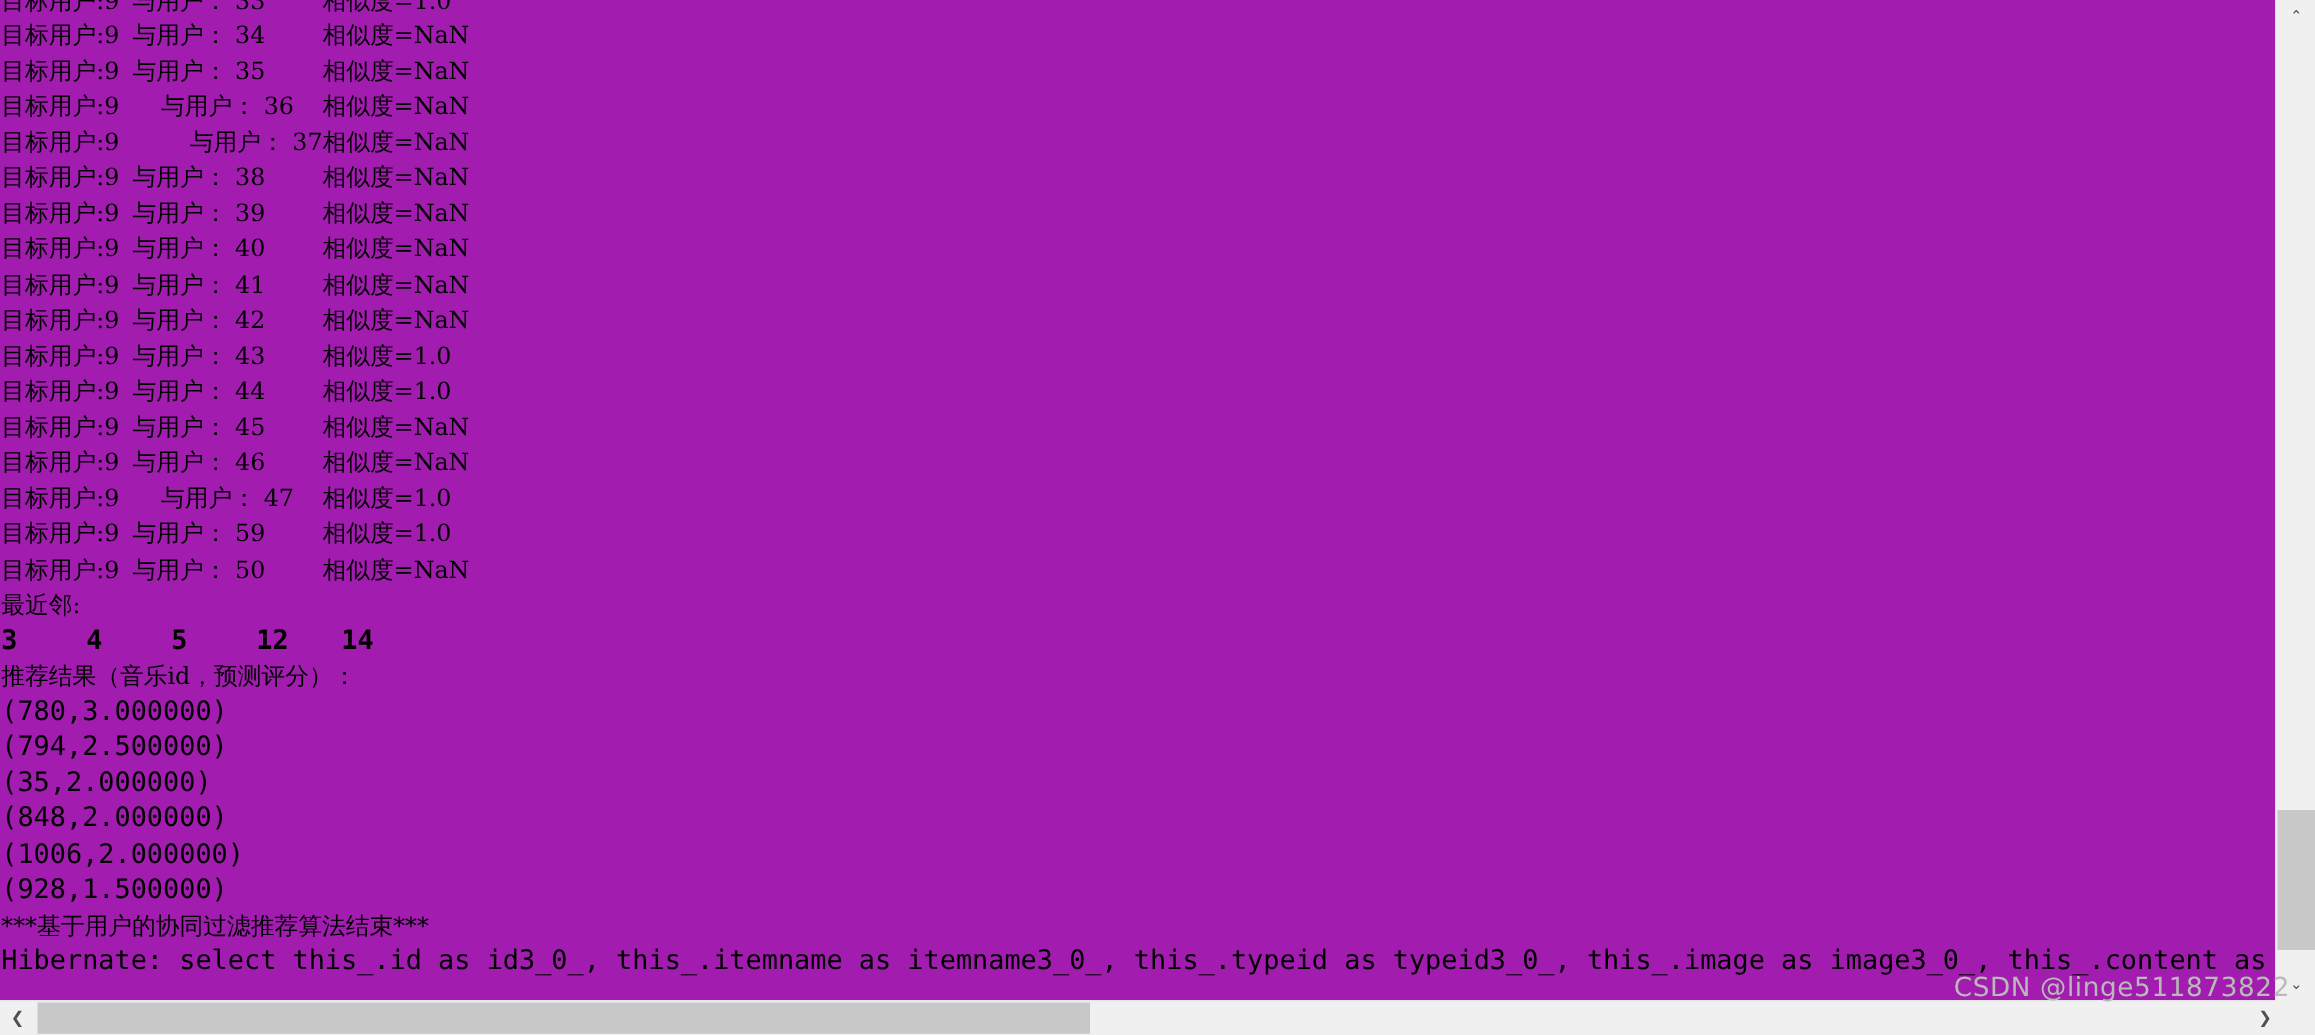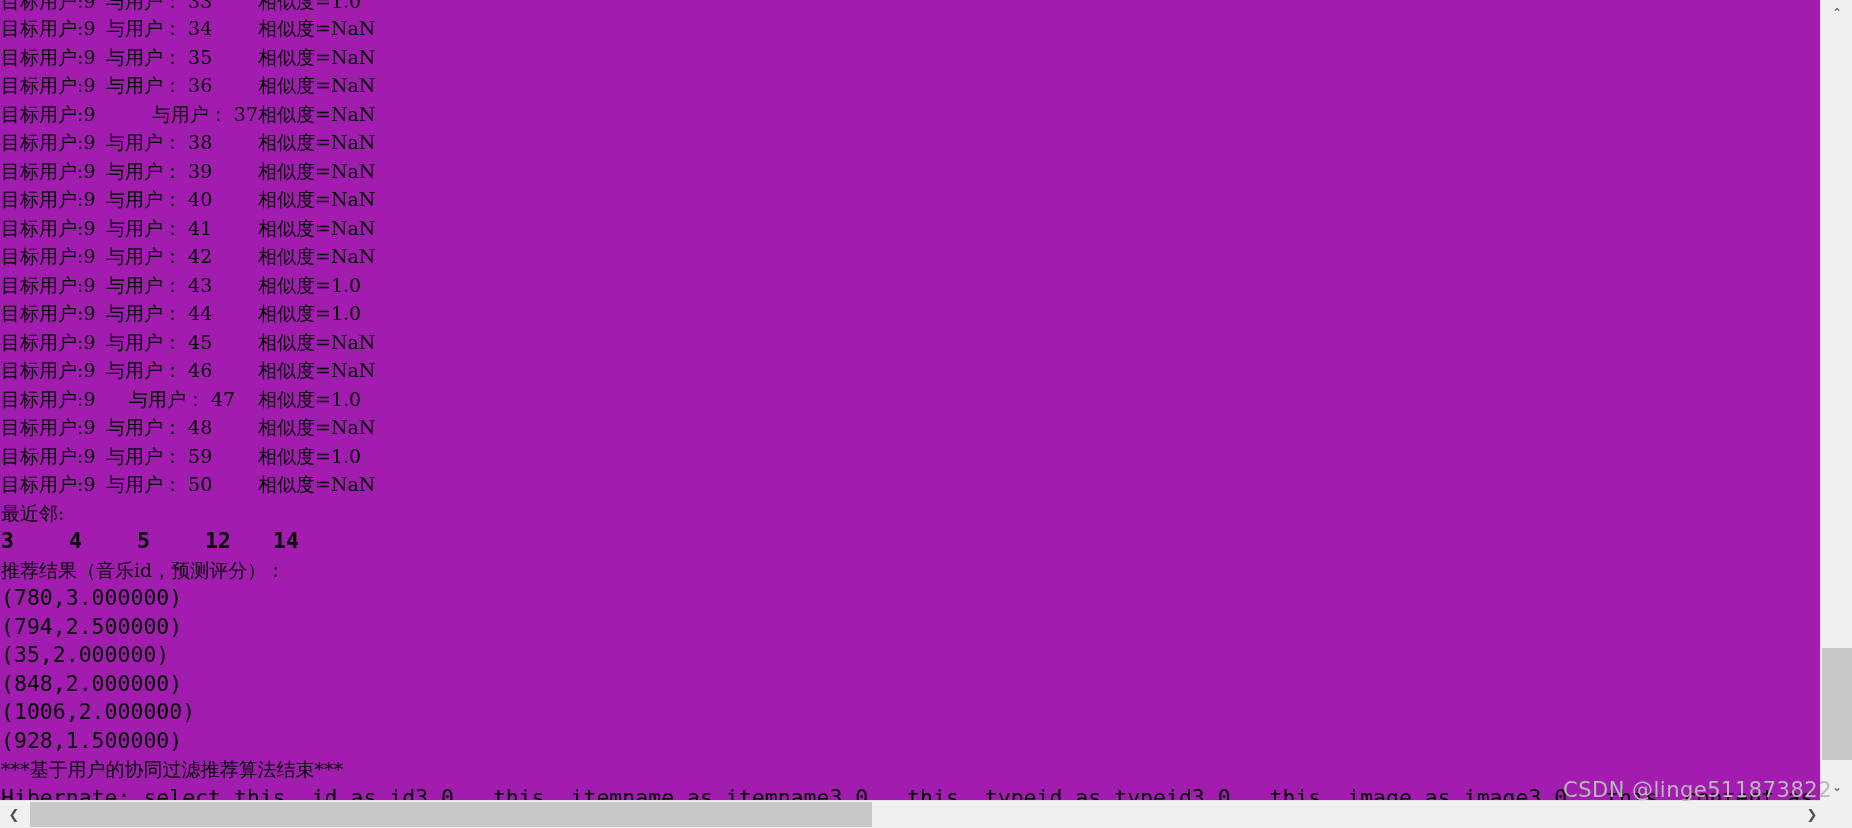--- a/index.html
+++ b/index.html
@@ -169,7 +169,7 @@
       <div class="line clipped"><span class="cjk col-target" style="width: 105px;">目标用户:9</span><span class="cjk col-with" style="width: 152px;">与用户： 33</span><span class="cjk col-sim">相似度=1.0</span></div>
       <div class="line"><span class="cjk col-target" style="width: 105px;">目标用户:9</span><span class="cjk col-with" style="width: 152px;">与用户： 34</span><span class="cjk col-sim">相似度=NaN</span></div>
       <div class="line"><span class="cjk col-target" style="width: 105px;">目标用户:9</span><span class="cjk col-with" style="width: 152px;">与用户： 35</span><span class="cjk col-sim">相似度=NaN</span></div>
-      <div class="line"><span class="cjk col-target" style="width: 105px;">目标用户:9</span><span class="cjk col-with" style="width: 152px;">与用户： 36</span><span class="cjk col-sim">相似度=NaN</span></div>
+      <div class="line"><span class="cjk col-target" style="width: 105px;">目标用户:9</span><span class="cjk col-with" style="width: 152px; text-align: center;">与用户： 36</span><span class="cjk col-sim">相似度=NaN</span></div>
       <div class="line"><span class="cjk col-target" style="width: 105px;">目标用户:9</span><span class="cjk col-with" style="width: 152px; text-align: right;">与用户： 37</span><span class="cjk col-sim">相似度=NaN</span></div>
       <div class="line"><span class="cjk col-target" style="width: 105px;">目标用户:9</span><span class="cjk col-with" style="width: 152px;">与用户： 38</span><span class="cjk col-sim">相似度=NaN</span></div>
       <div class="line"><span class="cjk col-target" style="width: 105px;">目标用户:9</span><span class="cjk col-with" style="width: 152px;">与用户： 39</span><span class="cjk col-sim">相似度=NaN</span></div>

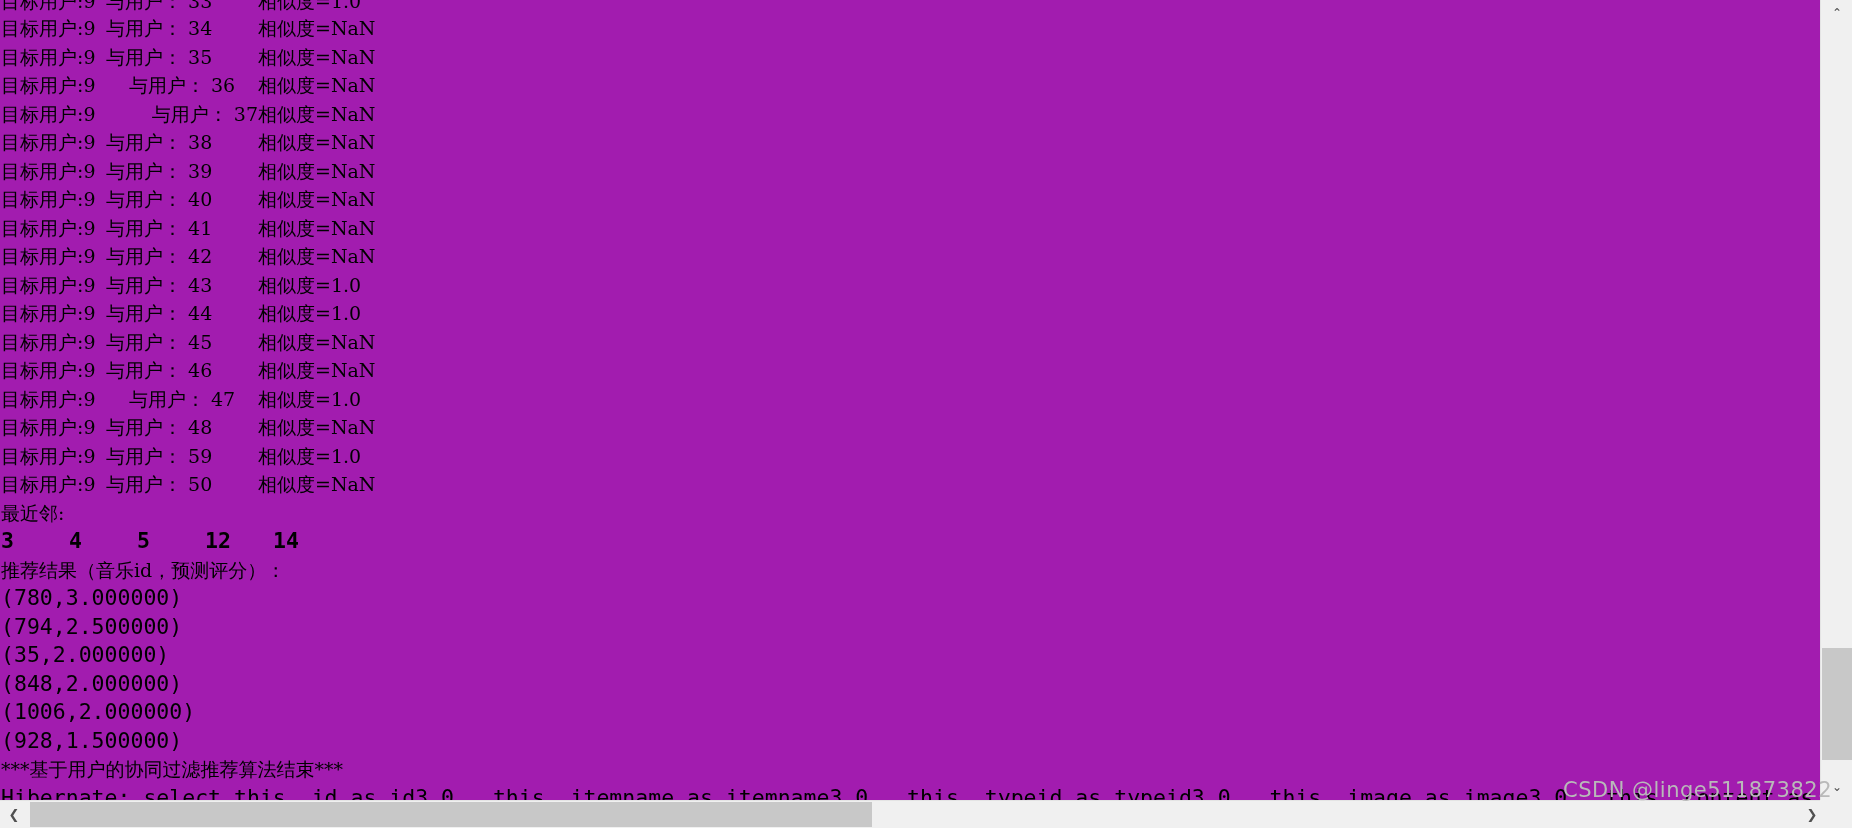--- a/index.html
+++ b/index.html
@@ -181,7 +181,6 @@
       <div class="line"><span class="cjk col-target" style="width: 105px;">目标用户:9</span><span class="cjk col-with" style="width: 152px;">与用户： 45</span><span class="cjk col-sim">相似度=NaN</span></div>
       <div class="line"><span class="cjk col-target" style="width: 105px;">目标用户:9</span><span class="cjk col-with" style="width: 152px;">与用户： 46</span><span class="cjk col-sim">相似度=NaN</span></div>
       <div class="line"><span class="cjk col-target" style="width: 105px;">目标用户:9</span><span class="cjk col-with" style="width: 152px; text-align: center;">与用户： 47</span><span class="cjk col-sim">相似度=1.0</span></div>
-      <div class="line"><span class="cjk col-target" style="width: 105px;">目标用户:9</span><span class="cjk col-with" style="width: 152px;">与用户： 48</span><span class="cjk col-sim">相似度=NaN</span></div>
       <div class="line"><span class="cjk col-target" style="width: 105px;">目标用户:9</span><span class="cjk col-with" style="width: 152px;">与用户： 59</span><span class="cjk col-sim">相似度=1.0</span></div>
       <div class="line"><span class="cjk col-target" style="width: 105px;">目标用户:9</span><span class="cjk col-with" style="width: 152px;">与用户： 50</span><span class="cjk col-sim">相似度=NaN</span></div>
       <div class="line"><span class="cjk">最近邻:</span></div>

